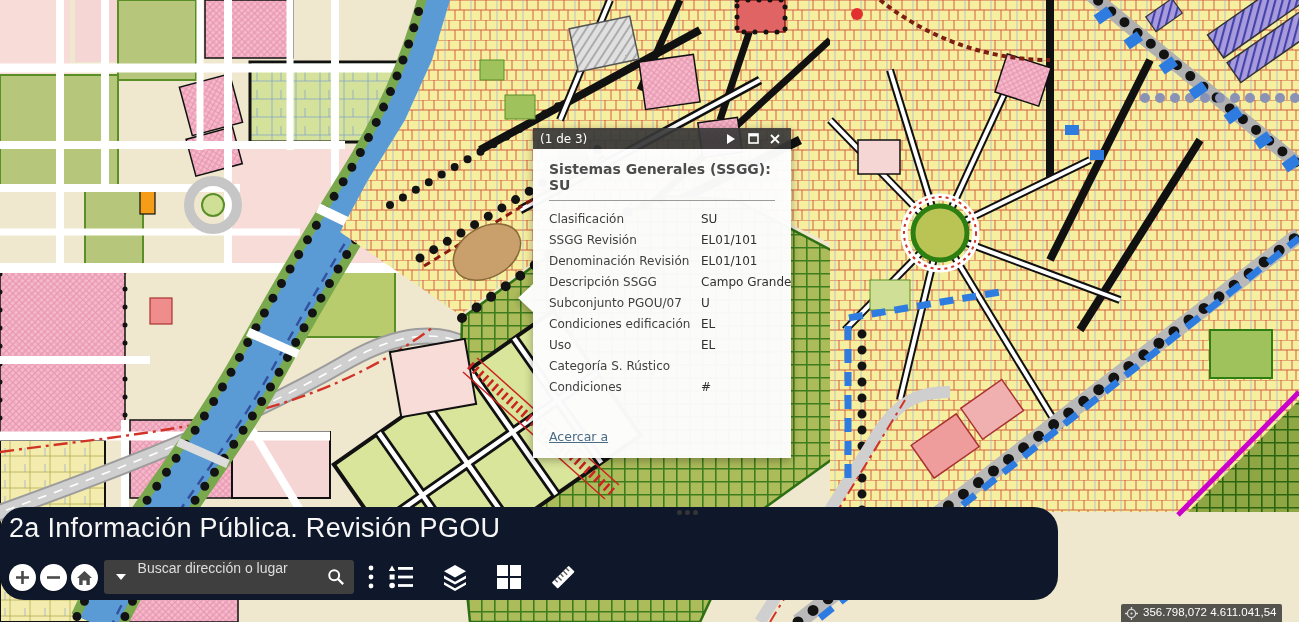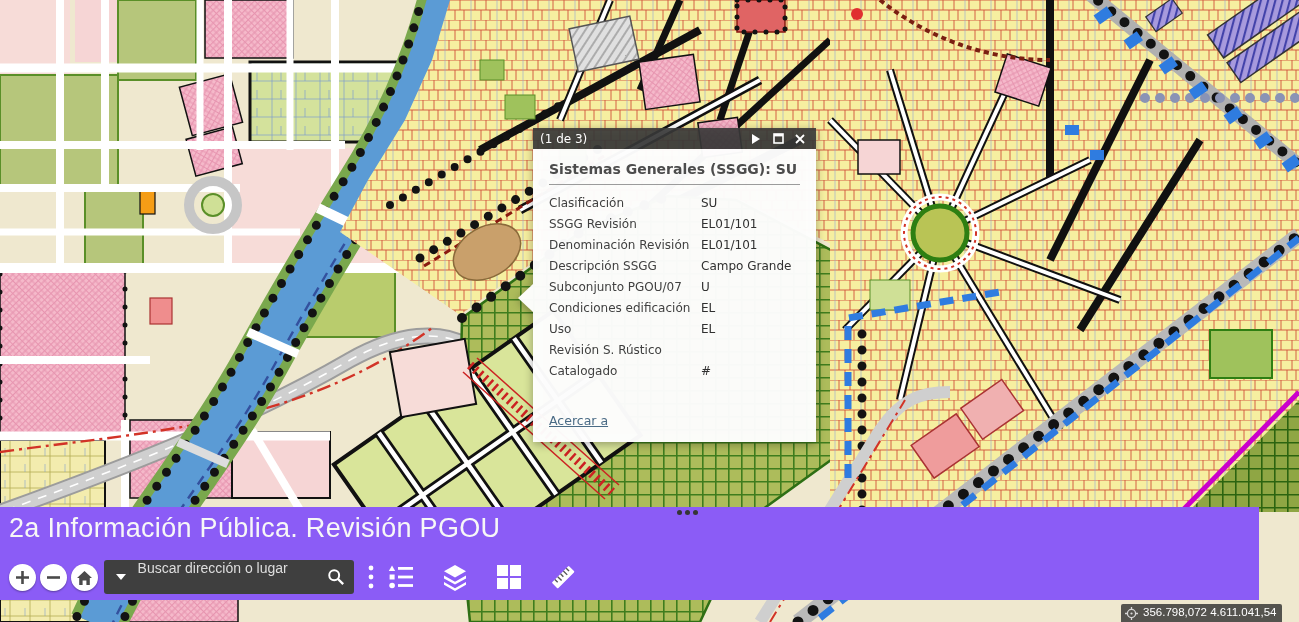--- a/index.html
+++ b/index.html
@@ -9,7 +9,7 @@
   .map-svg { position:absolute; left:0; top:0; width:1299px; height:622px; }
 
   
-  .popup { position:absolute; left:533px; top:128px; width:283px; z-index:30;
+  .popup { position:absolute; left:533px; top:128px; width:258px; z-index:30;
            font-family:"DejaVu Sans",sans-serif; filter:drop-shadow(0 2px 5px rgba(0,0,0,.35)); }
   .popup-header { height:21px; background:rgba(56,56,56,.9); color:#fff; display:flex;
                   align-items:center; padding:0 7px; font-size:12px; }

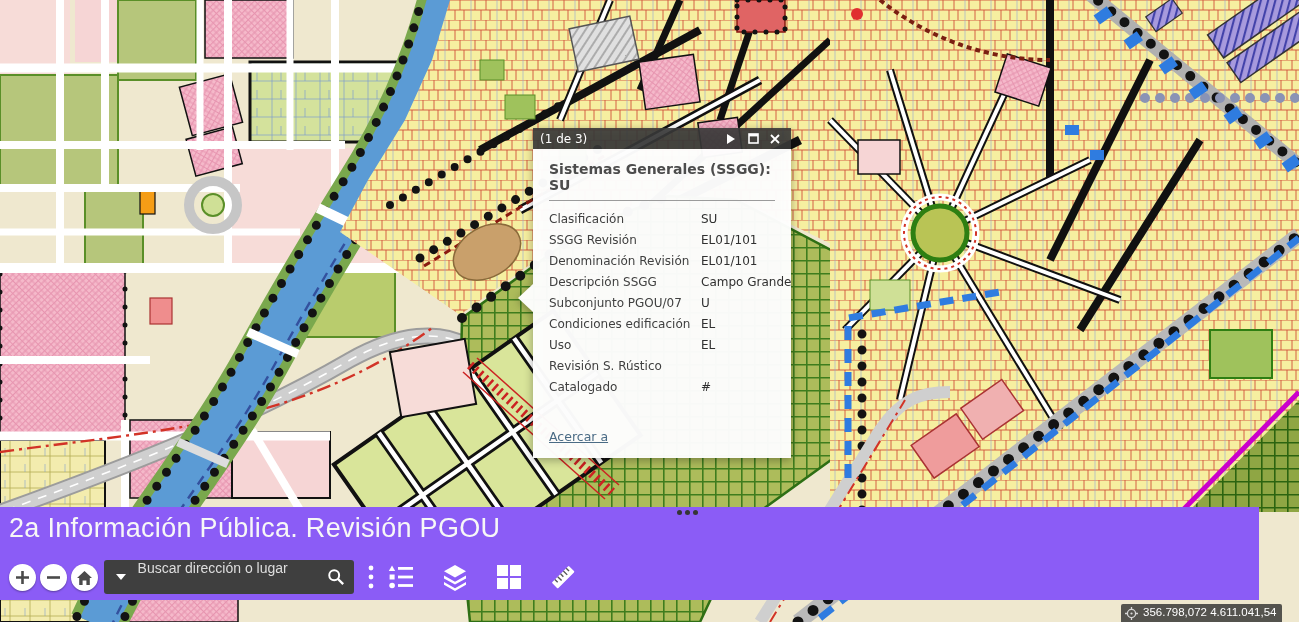--- a/index.html
+++ b/index.html
@@ -347,7 +347,7 @@
         <span class="field-value">EL</span>
       </div>
     <div class="field-row">
-        <span class="field-label">Revisión S. Rústico</span>
+        <span class="field-label">Categoría S. Rústico</span>
         <span class="field-value"></span>
       </div>
     <div class="field-row">

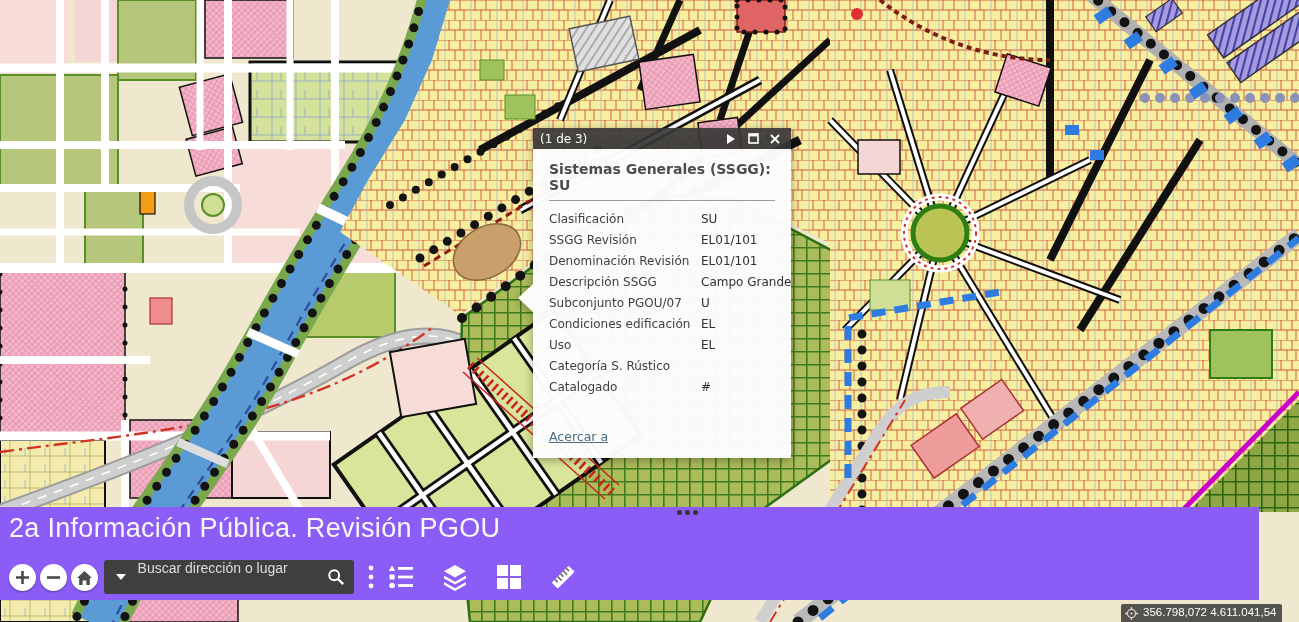--- a/index.html
+++ b/index.html
@@ -351,7 +351,7 @@
         <span class="field-value"></span>
       </div>
     <div class="field-row">
-        <span class="field-label">Catalogado</span>
+        <span class="field-label">Condiciones</span>
         <span class="field-value">#</span>
       </div>
     <a class="popup-link">Acercar a</a>

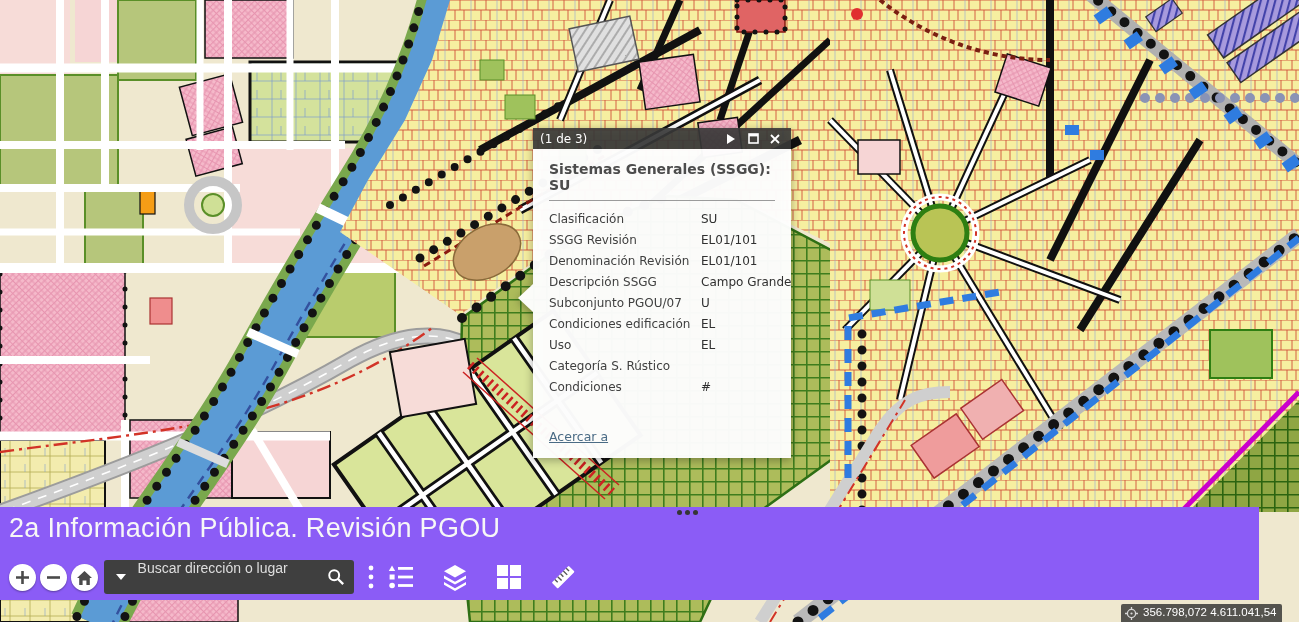--- a/index.html
+++ b/index.html
@@ -30,8 +30,8 @@
                 text-decoration:underline; cursor:pointer; }
 
   
-  .footer { position:absolute; left:0; top:507px; width:1259px; height:93px;
-            background:#8b5cf6; z-index:20; }
+  .footer { position:absolute; left:0; top:507px; width:1058px; height:93px;
+            background:#0f172a; z-index:20;border-radius:24px; }
   .handle-dots { position:absolute; left:670px; top:3px; width:34px; height:10px;
                  display:flex; gap:3px; justify-content:center; cursor:pointer; }
   .handle-dots i { width:5px; height:5px; border-radius:50%; background:#353535; }

